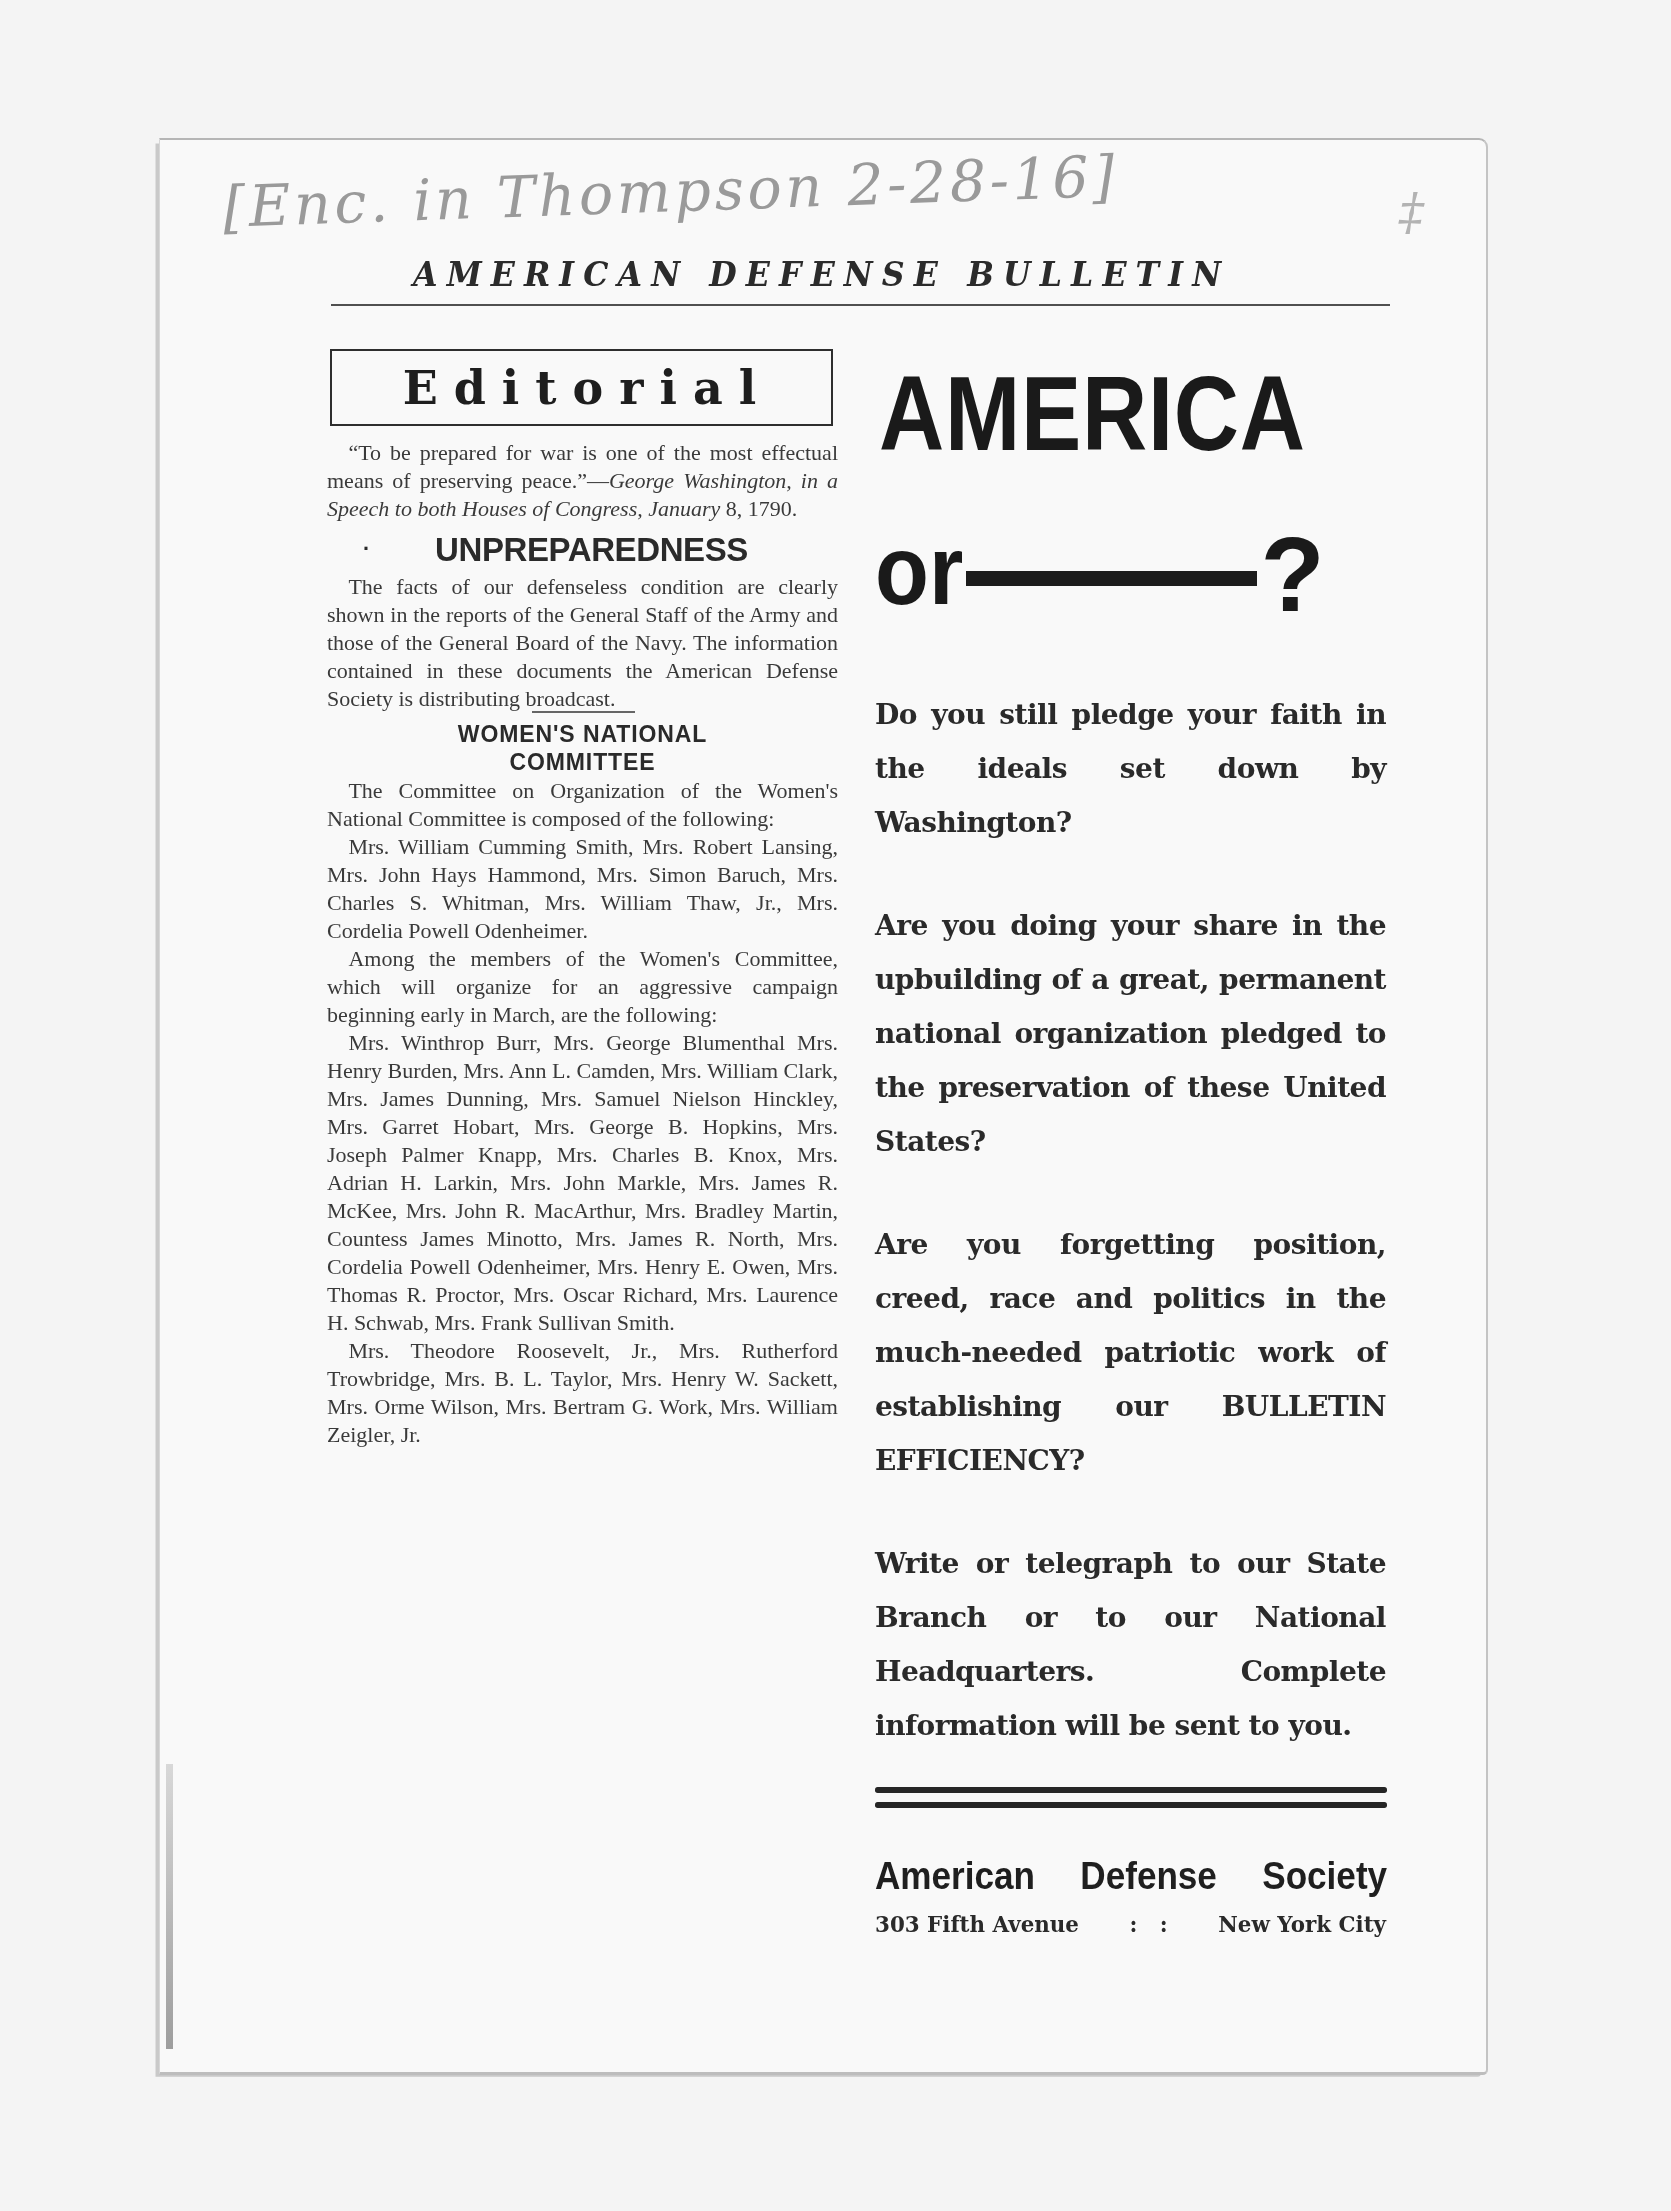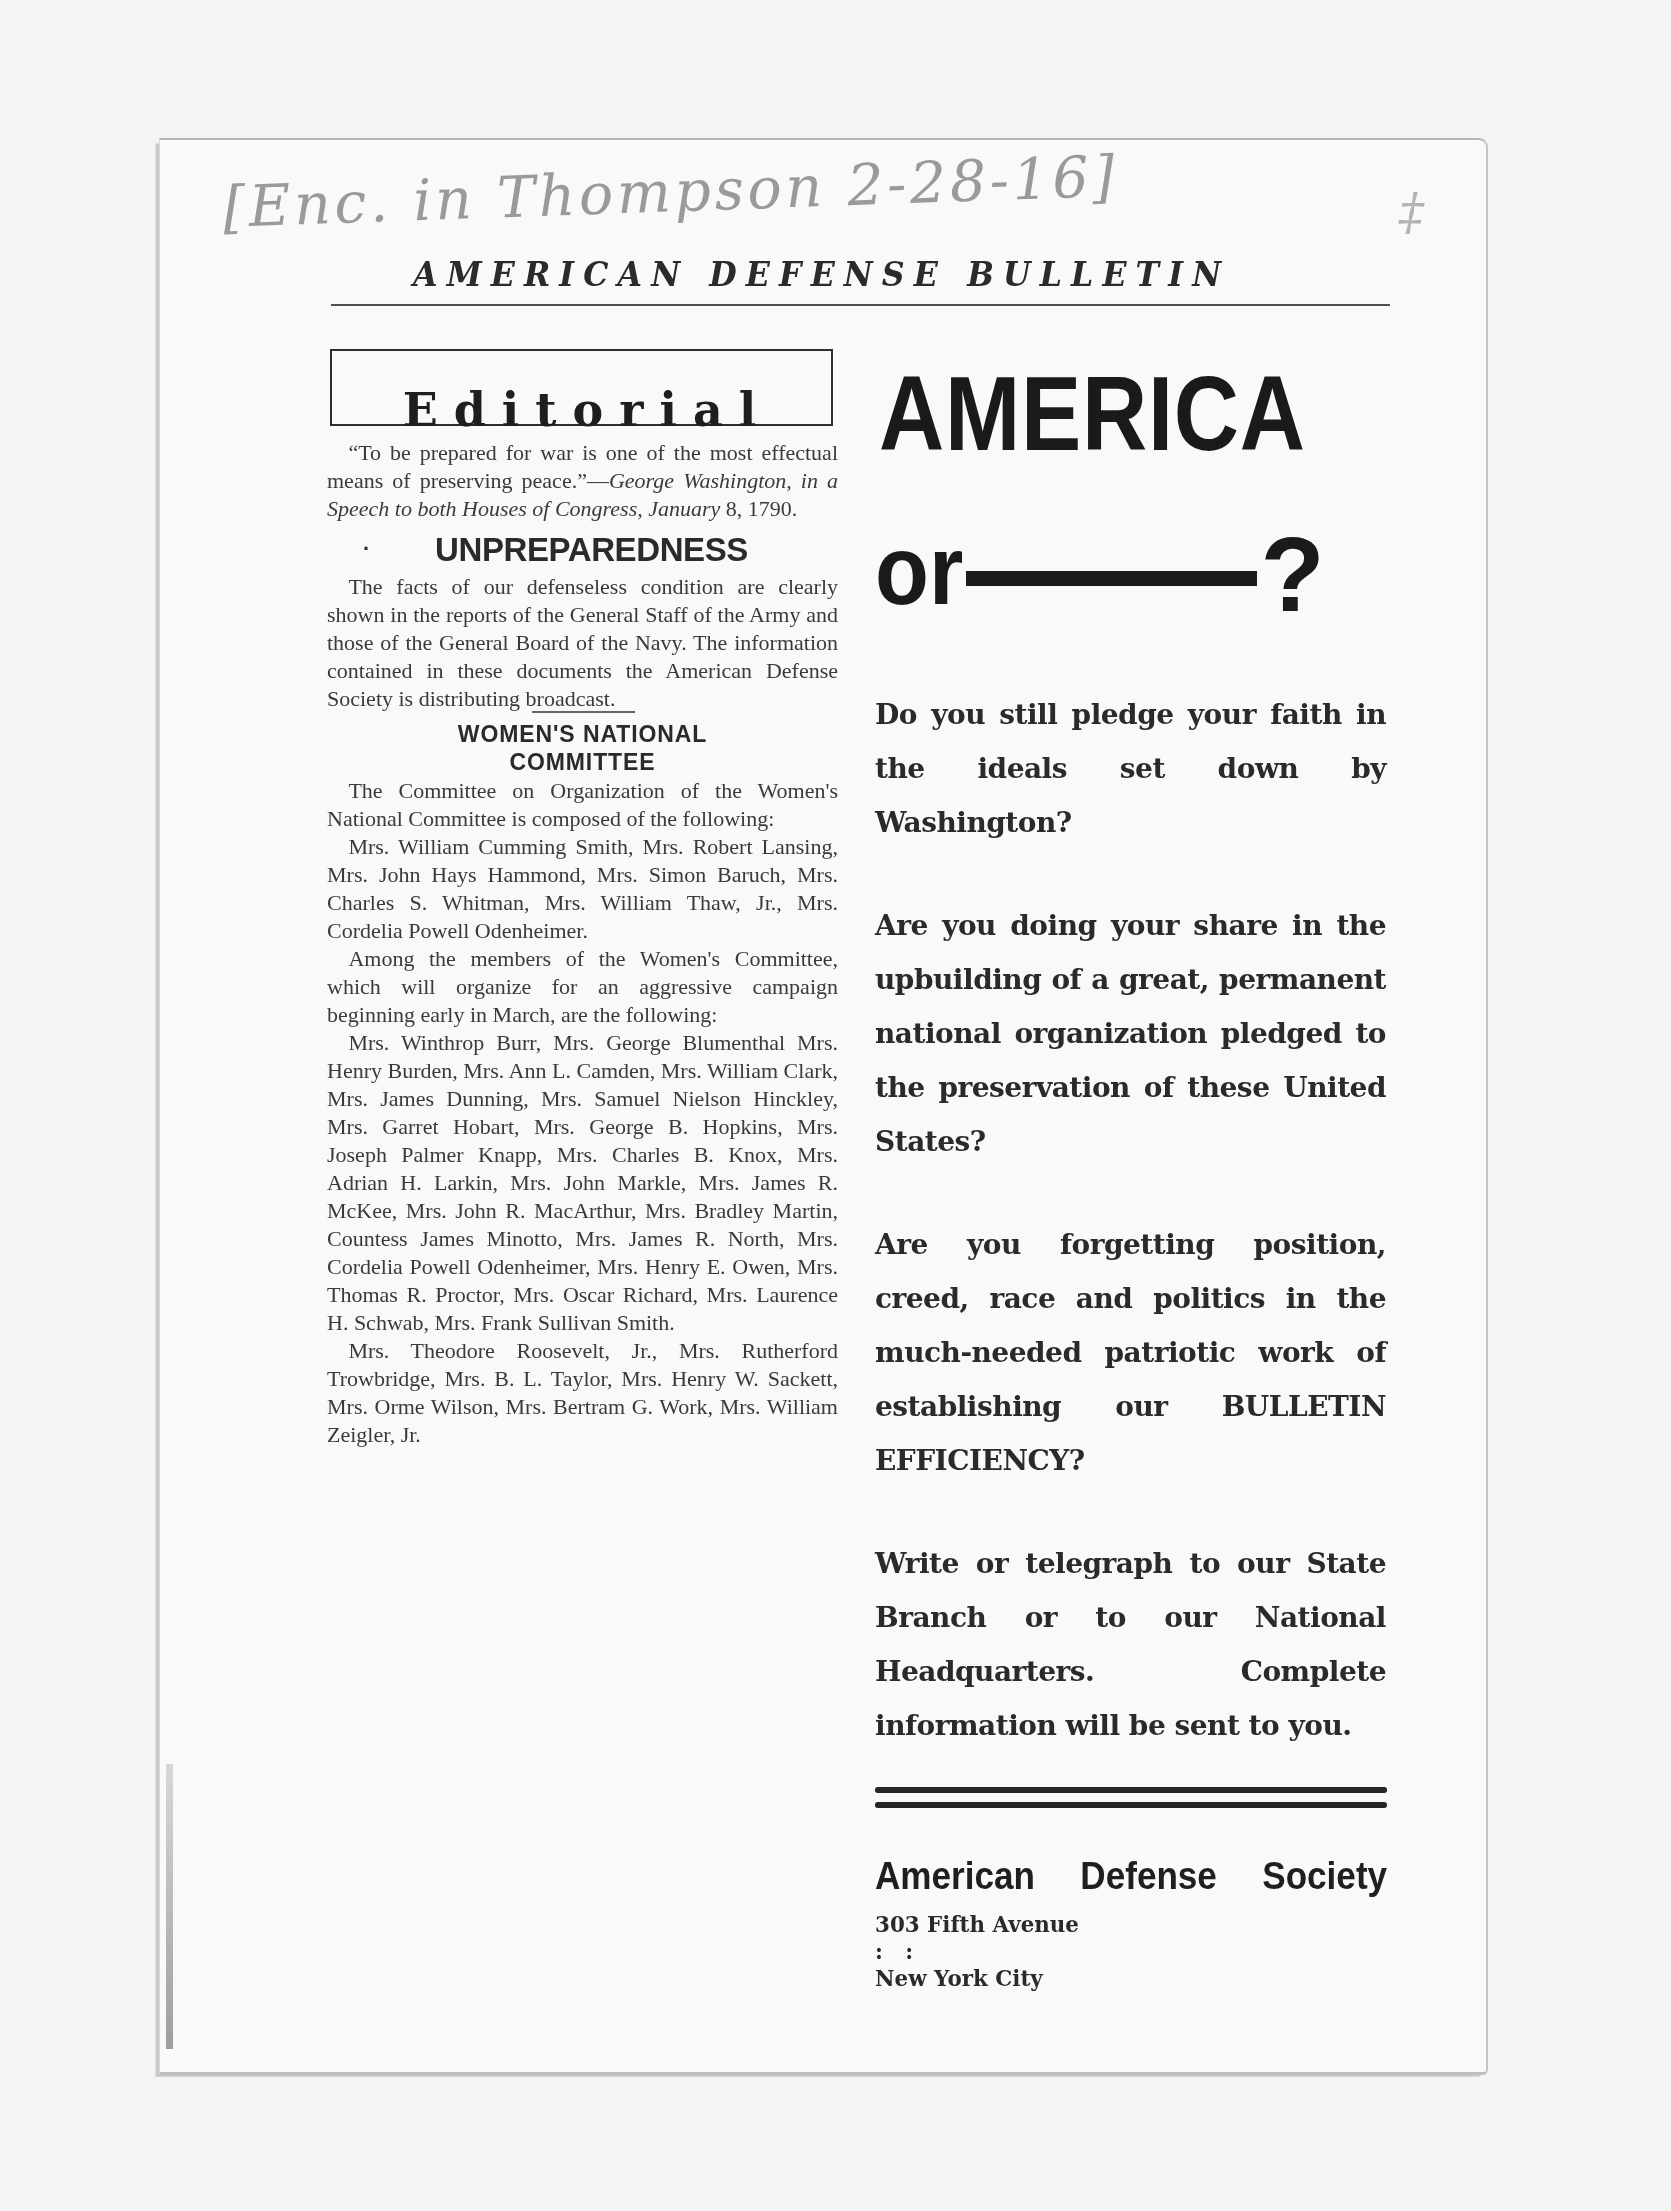--- a/index.html
+++ b/index.html
@@ -103,7 +103,7 @@
       width: 503px;
       box-sizing: border-box;
       display: flex;
-      align-items: flex-end;
+      align-items: center;
       justify-content: center;
       margin-bottom: 12.5px;
     }

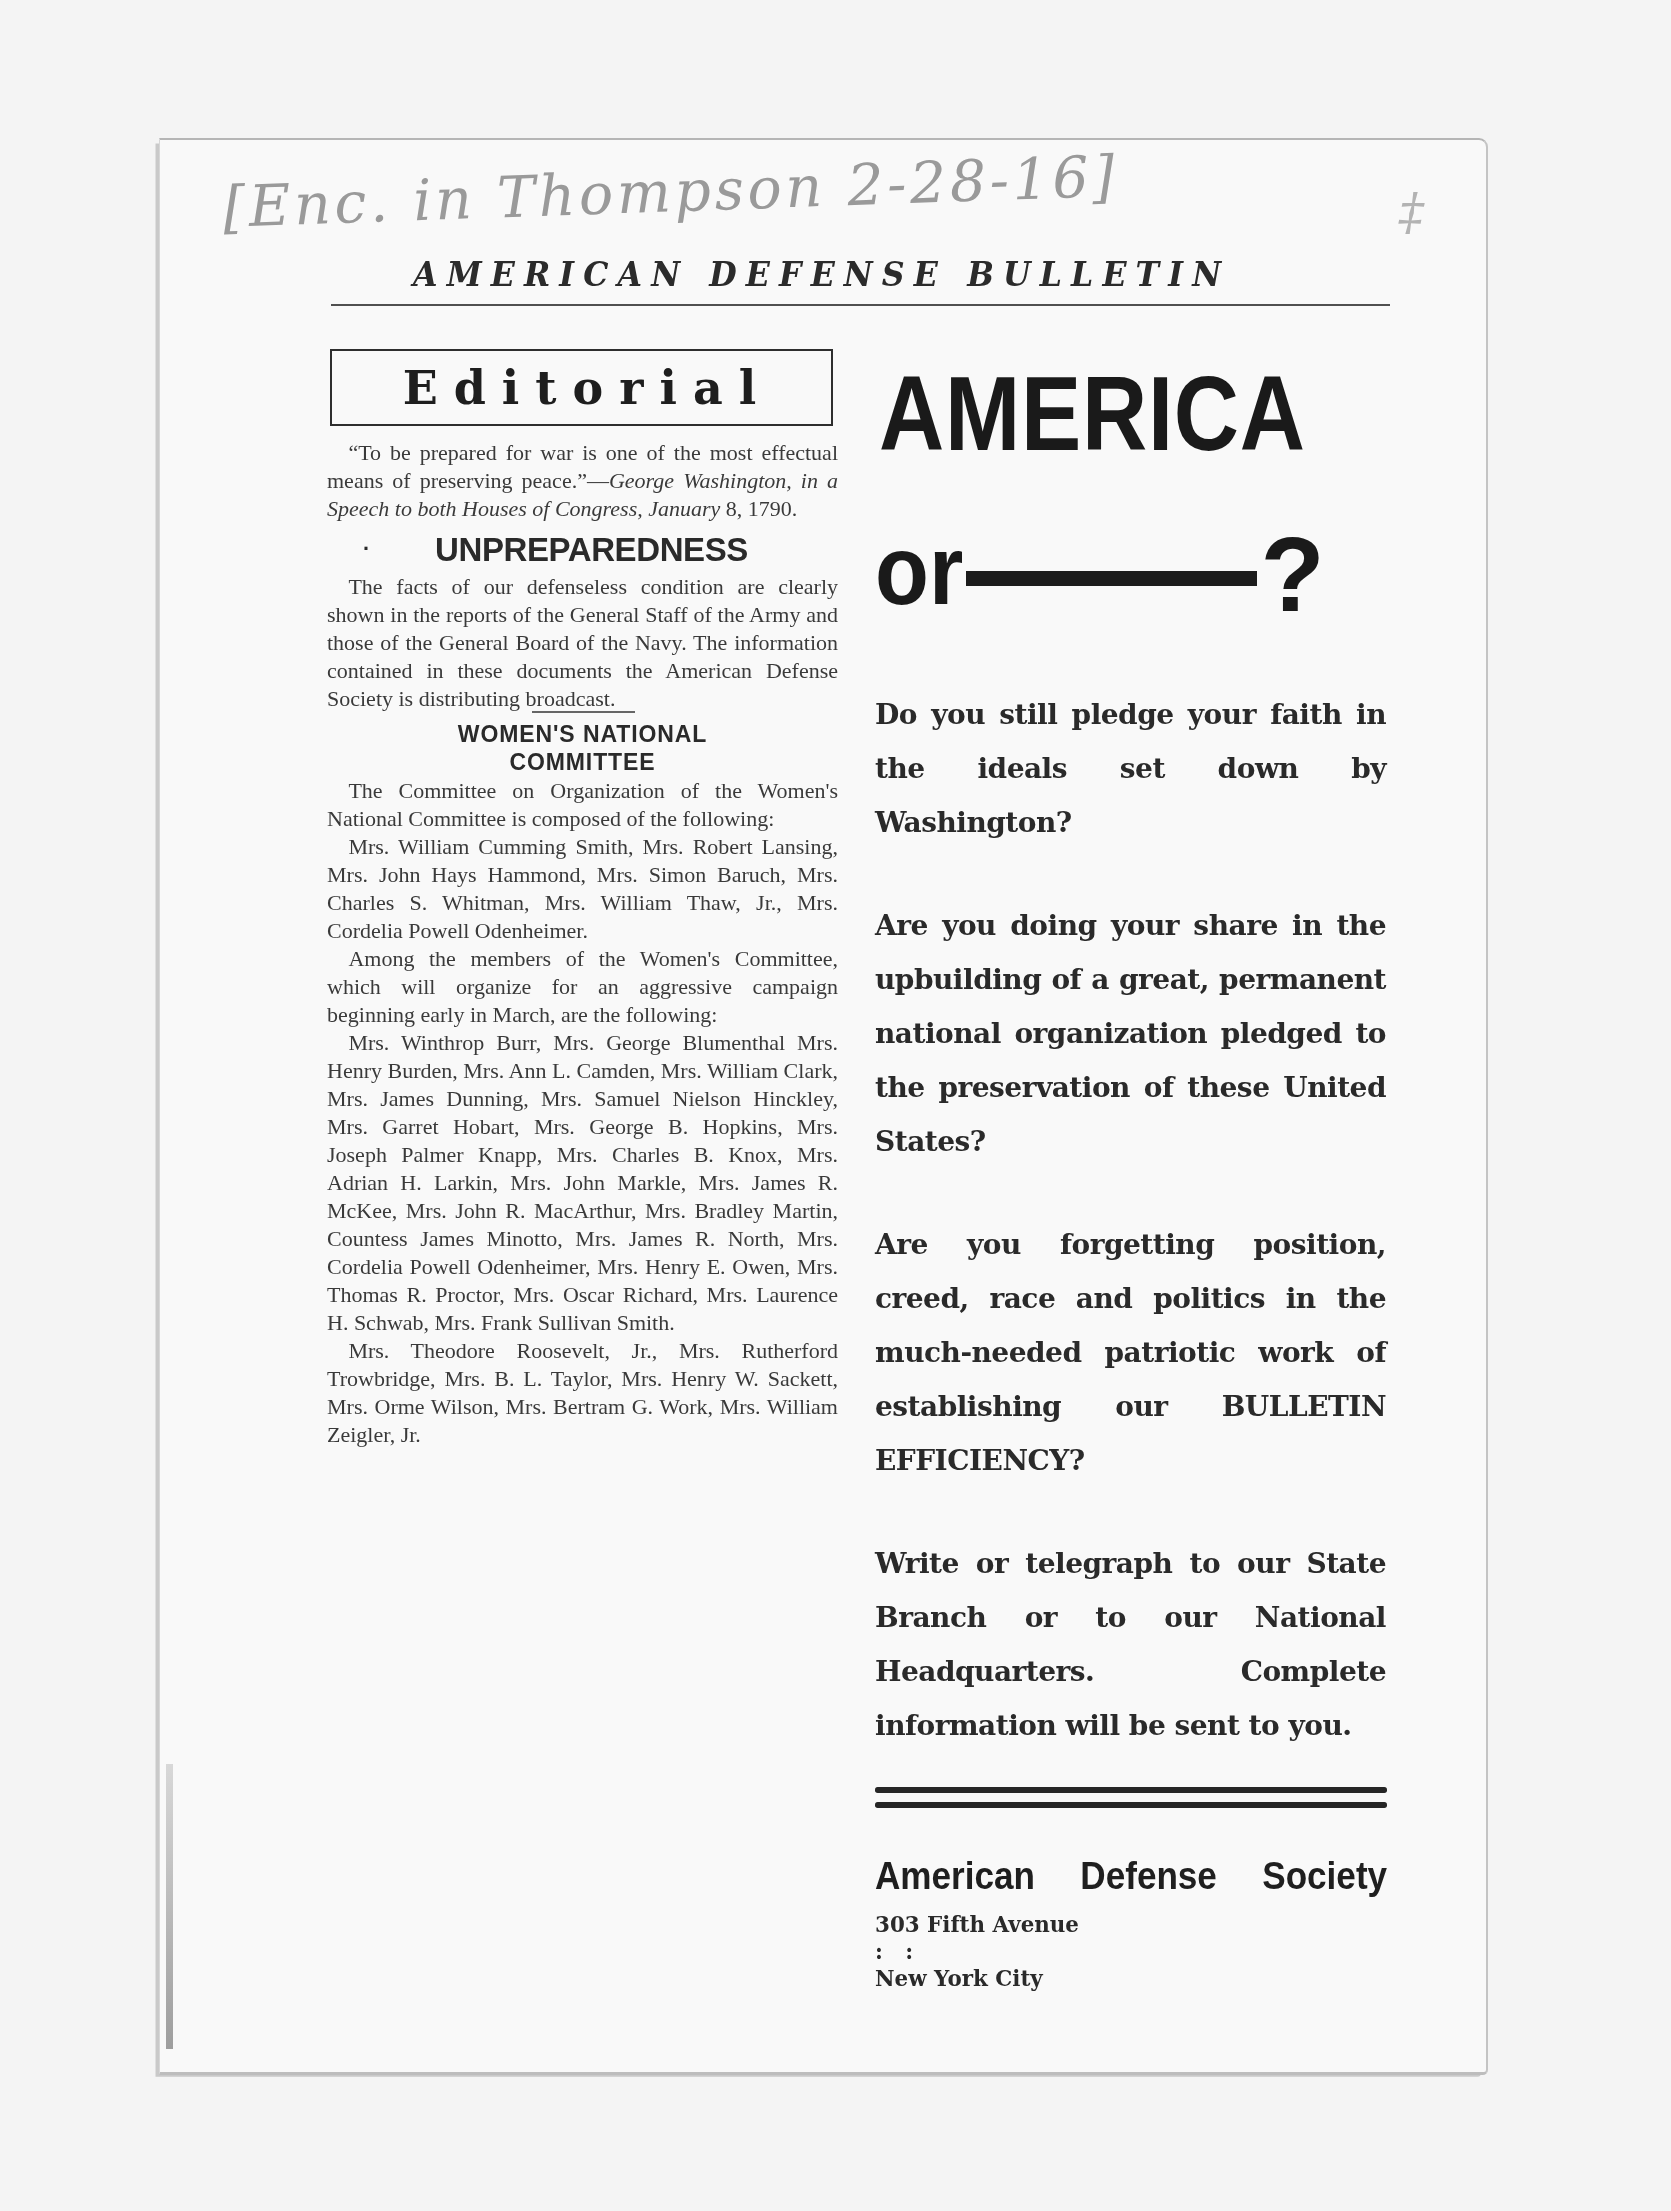--- a/index.html
+++ b/index.html
@@ -253,7 +253,6 @@
       display: flex;
       justify-content: space-between;
       width: 511px;
-      flex-direction: column;
     }
   </style>
 </head>

